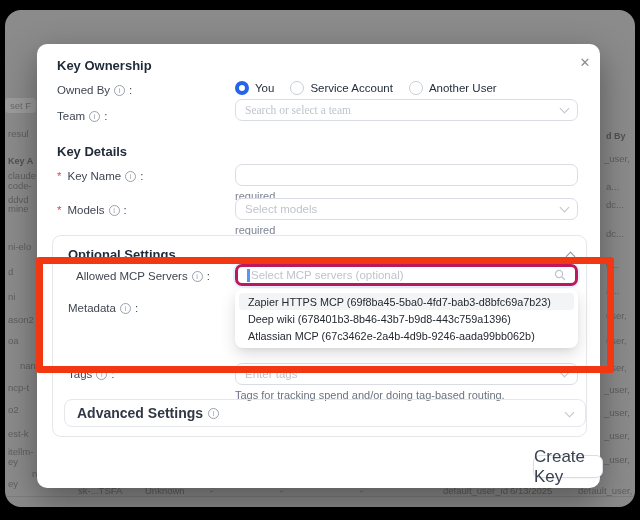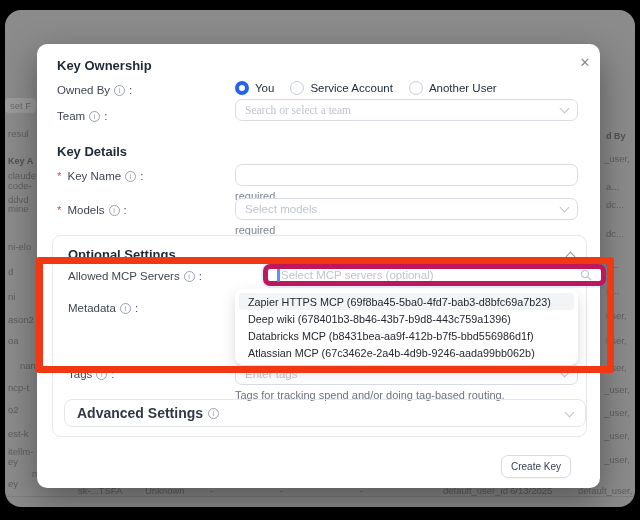--- a/index.html
+++ b/index.html
@@ -193,7 +193,7 @@
     <div class="sec-head" style="left:31px;top:203px;">Optional Settings</div>
     <span class="chev-u" style="position:absolute;left:530px;top:209px;"></span>
 
-    <div class="lbl" style="left:31px;top:226px;">
+    <div class="lbl" style="left:39px;top:226px;">
       <span>Allowed MCP Servers</span>
       <span class="info"></span>
       <span>:</span>

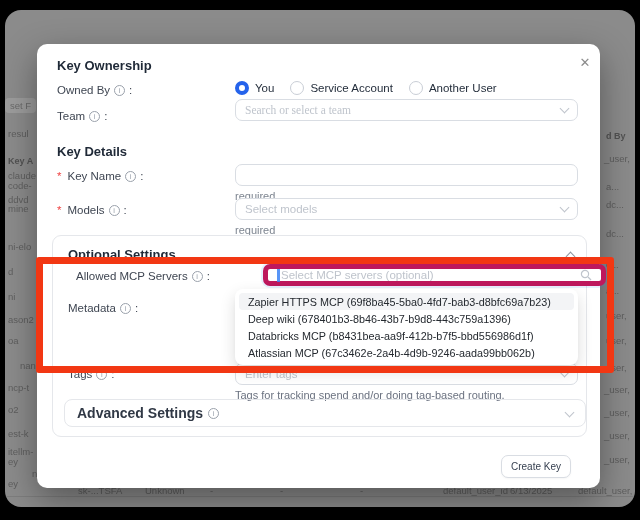--- a/index.html
+++ b/index.html
@@ -53,7 +53,7 @@
   .adv-box .t { font-weight:700; color:#303845; font-size:14px; }
 
   
-  .mcp-input { border:5px solid #be185d; box-shadow:0 0 0 2px rgba(59,130,246,.12);margin-left:28px; }
+  .mcp-input { border:3px solid #be185d; box-shadow:0 0 0 2px rgba(59,130,246,.12); }
   .caret { width:3px; height:13px; background:#3b82f6; opacity:.85; margin-right:1px; flex:0 0 auto; }
   .search-svg { margin-left:auto; flex:0 0 auto; }
 

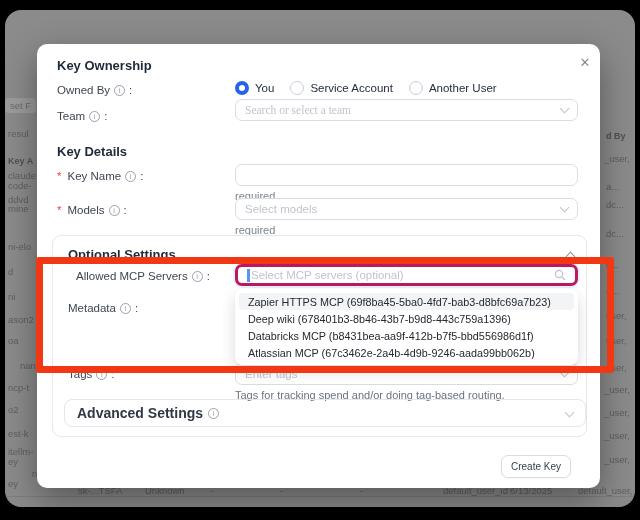--- a/index.html
+++ b/index.html
@@ -216,7 +216,6 @@
     <div class="dd">
       <div class="dd-item active">Zapier HTTPS MCP (69f8ba45-5ba0-4fd7-bab3-d8bfc69a7b23)</div>
       <div class="dd-item">Deep wiki (678401b3-8b46-43b7-b9d8-443c759a1396)</div>
-      <div class="dd-item">Databricks MCP (b8431bea-aa9f-412b-b7f5-bbd556986d1f)</div>
       <div class="dd-item">Atlassian MCP (67c3462e-2a4b-4d9b-9246-aada99bb062b)</div>
     </div>
 

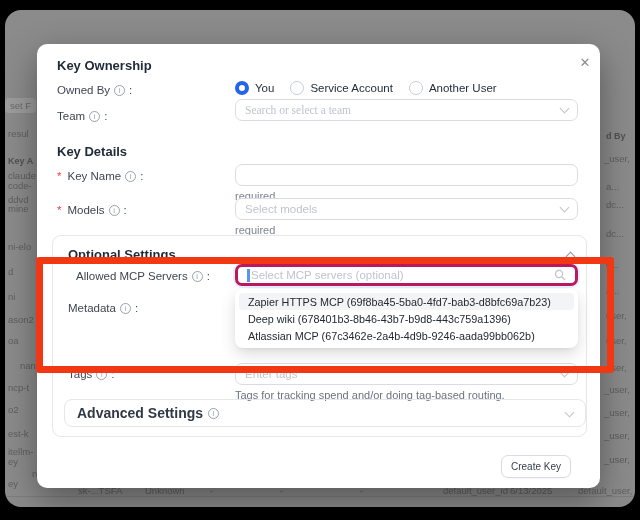--- a/index.html
+++ b/index.html
@@ -64,8 +64,8 @@
              font-size:10.8px; color:#24292f; white-space:nowrap; cursor:pointer; }
   .dd-item.active { background:#f3f4f6; }
 
-  .create-btn { position:absolute; left:464px; top:411px; width:70px; height:23px; background:#fff;
-                border:1px solid #d9dde3; border-radius:7px; font-size:10px; color:#374151;
+  .create-btn { position:absolute; left:496px; top:411px; width:70px; height:23px; background:#fff;
+                border:1px solid #d9dde3; border-radius:7px; font-size:17px; color:#374151;
                 display:flex; align-items:center; justify-content:center; cursor:pointer;
                 box-shadow:0 1px 2px rgba(0,0,0,.04); }
 

